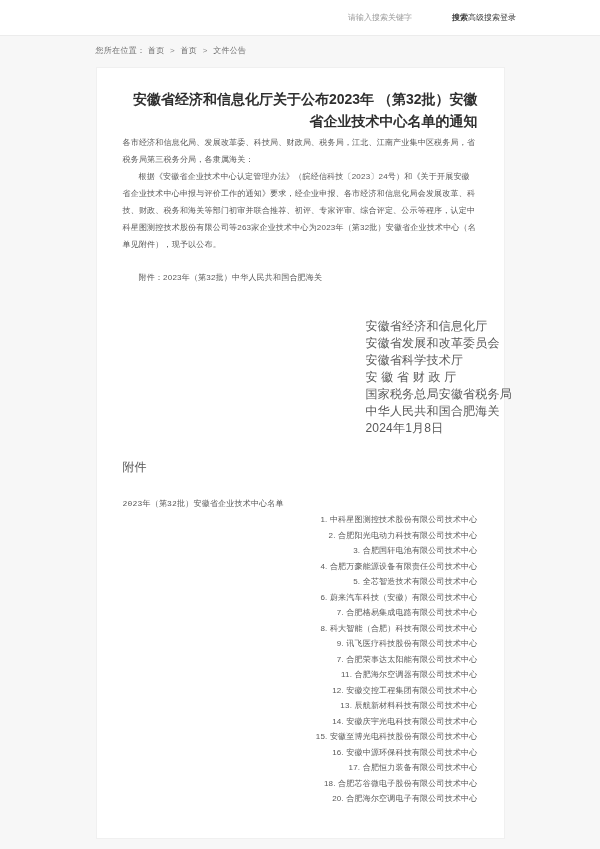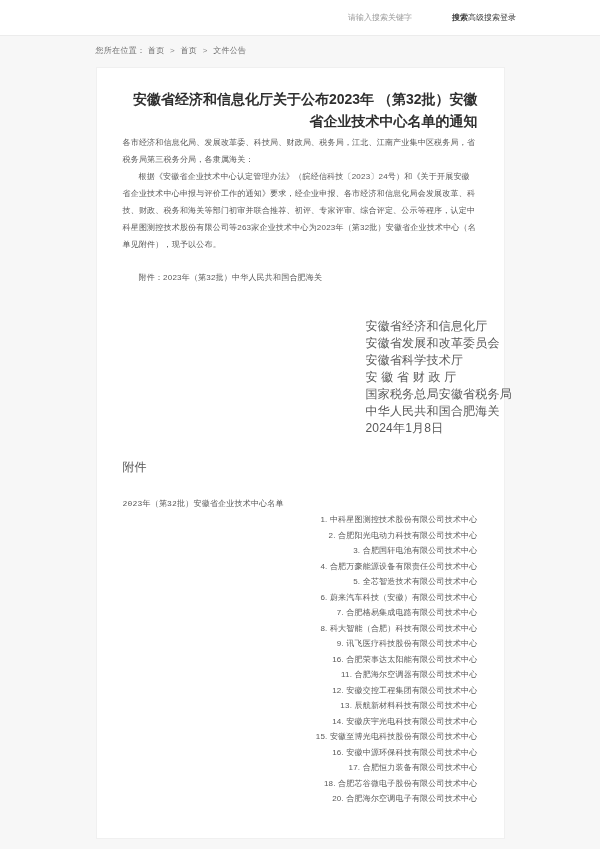--- a/index.html
+++ b/index.html
@@ -162,7 +162,7 @@
       <div>7. 合肥格易集成电路有限公司技术中心</div>
       <div>8. 科大智能（合肥）科技有限公司技术中心</div>
       <div>9. 讯飞医疗科技股份有限公司技术中心</div>
-      <div>16. 合肥荣事达太阳能有限公司技术中心</div>
+      <div>7. 合肥荣事达太阳能有限公司技术中心</div>
       <div>11. 合肥海尔空调器有限公司技术中心</div>
       <div>12. 安徽交控工程集团有限公司技术中心</div>
       <div>13. 辰航新材料科技有限公司技术中心</div>

